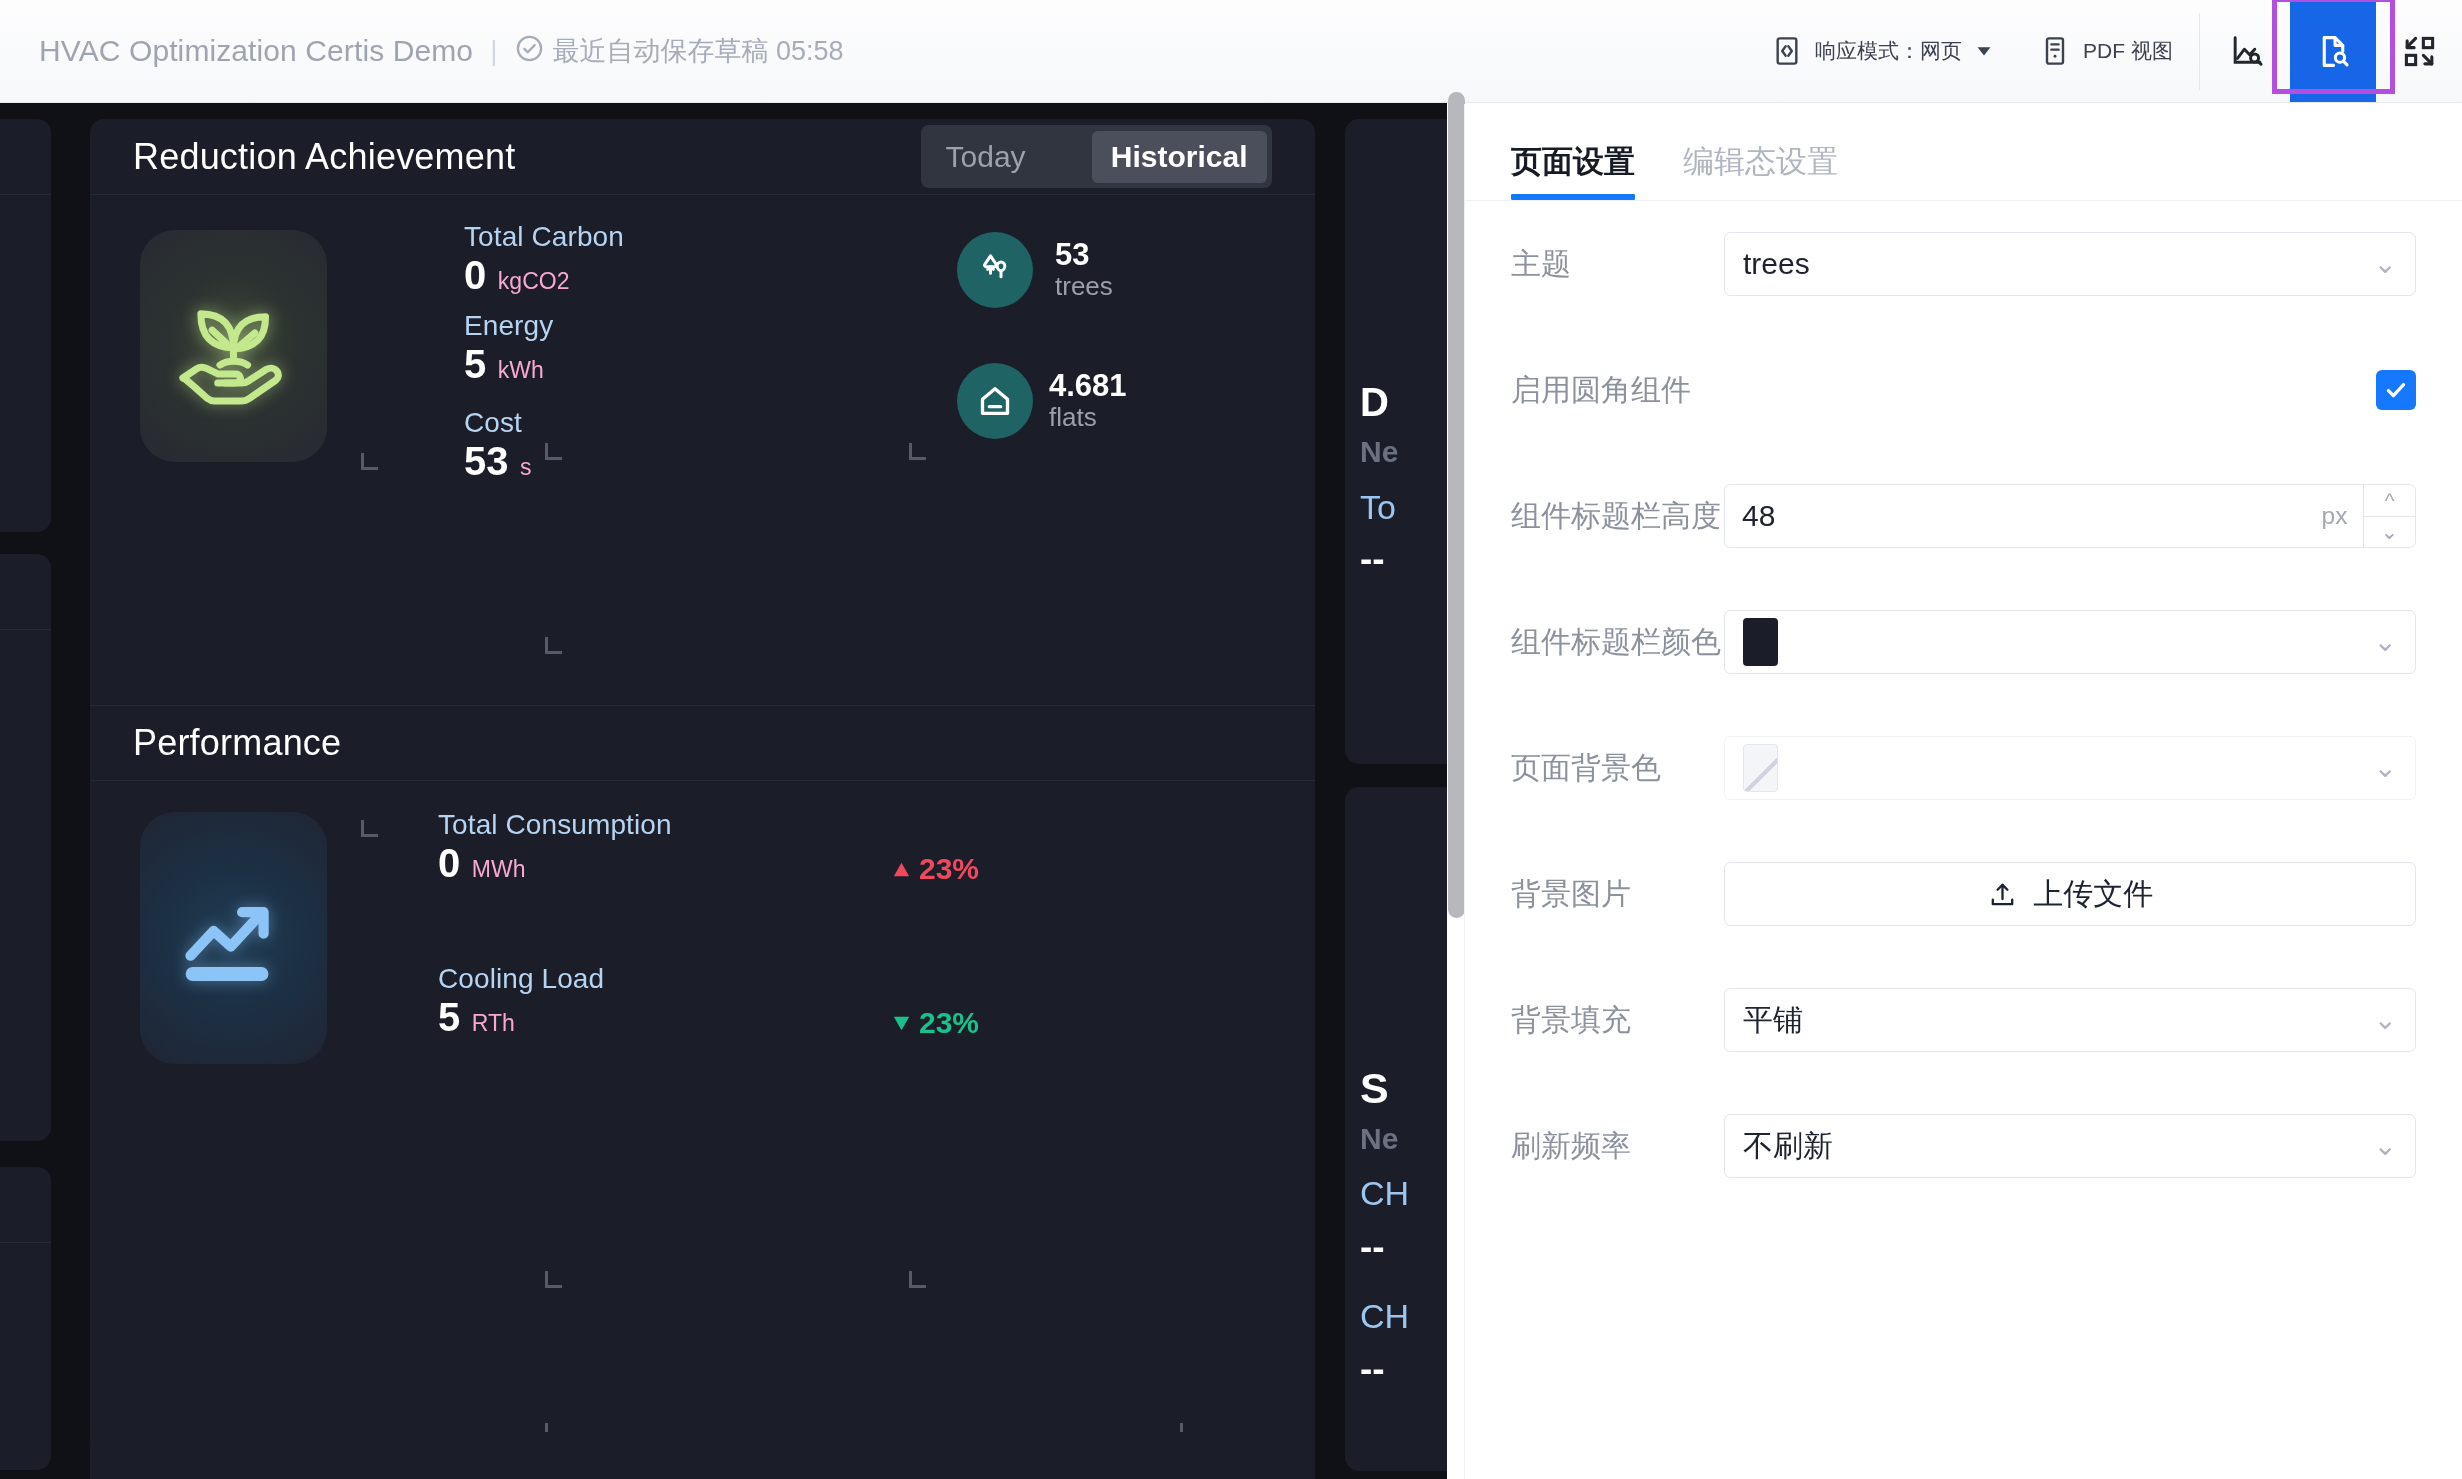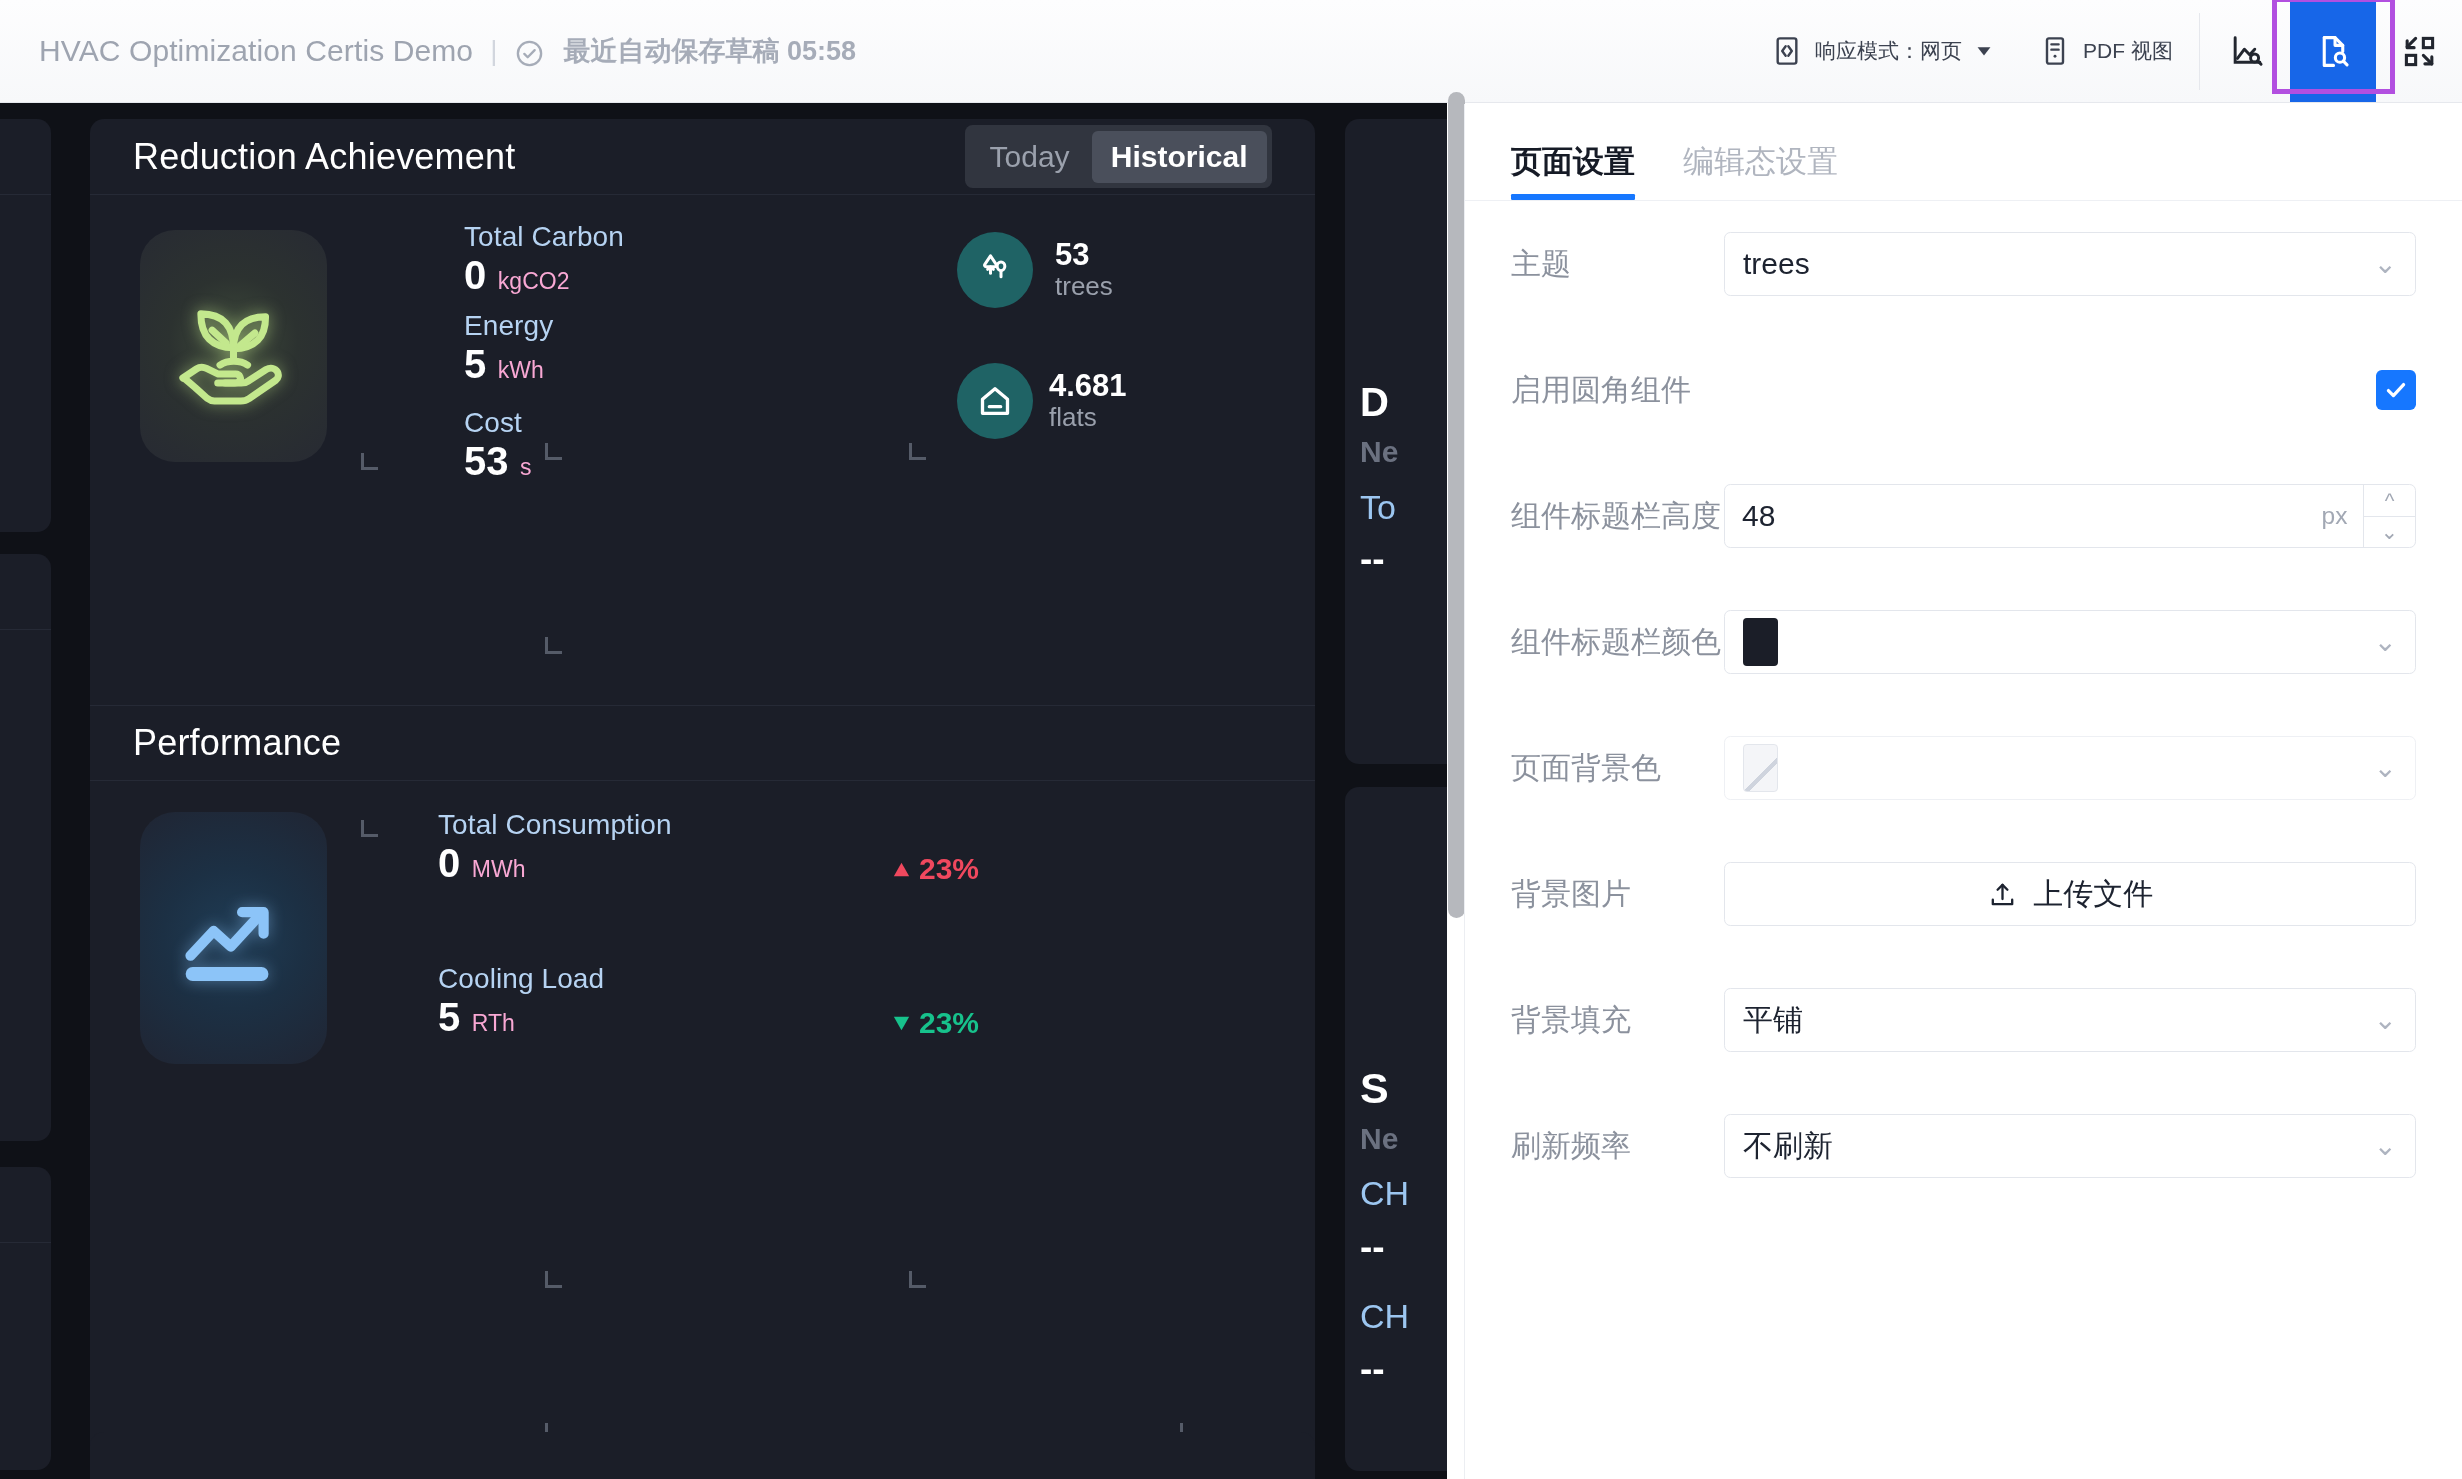--- a/index.html
+++ b/index.html
@@ -22,7 +22,7 @@
     font-size:30px; color:#9ea4b0; letter-spacing:0.1px; white-space:nowrap;
   }
   .tb-sep{ color:#d2d6de; font-size:28px; margin:0 17px; }
-  .save-wrap{ display:flex; align-items:flex-end; gap:18px;font-weight:bold; }
+  .save-wrap{ display:flex; align-items:flex-start; gap:7px; }
   .save-text{ font-size:27px; color:#a6acb8; white-space:nowrap; }
   .ico{ display:inline-flex; align-items:center; justify-content:center; }
 

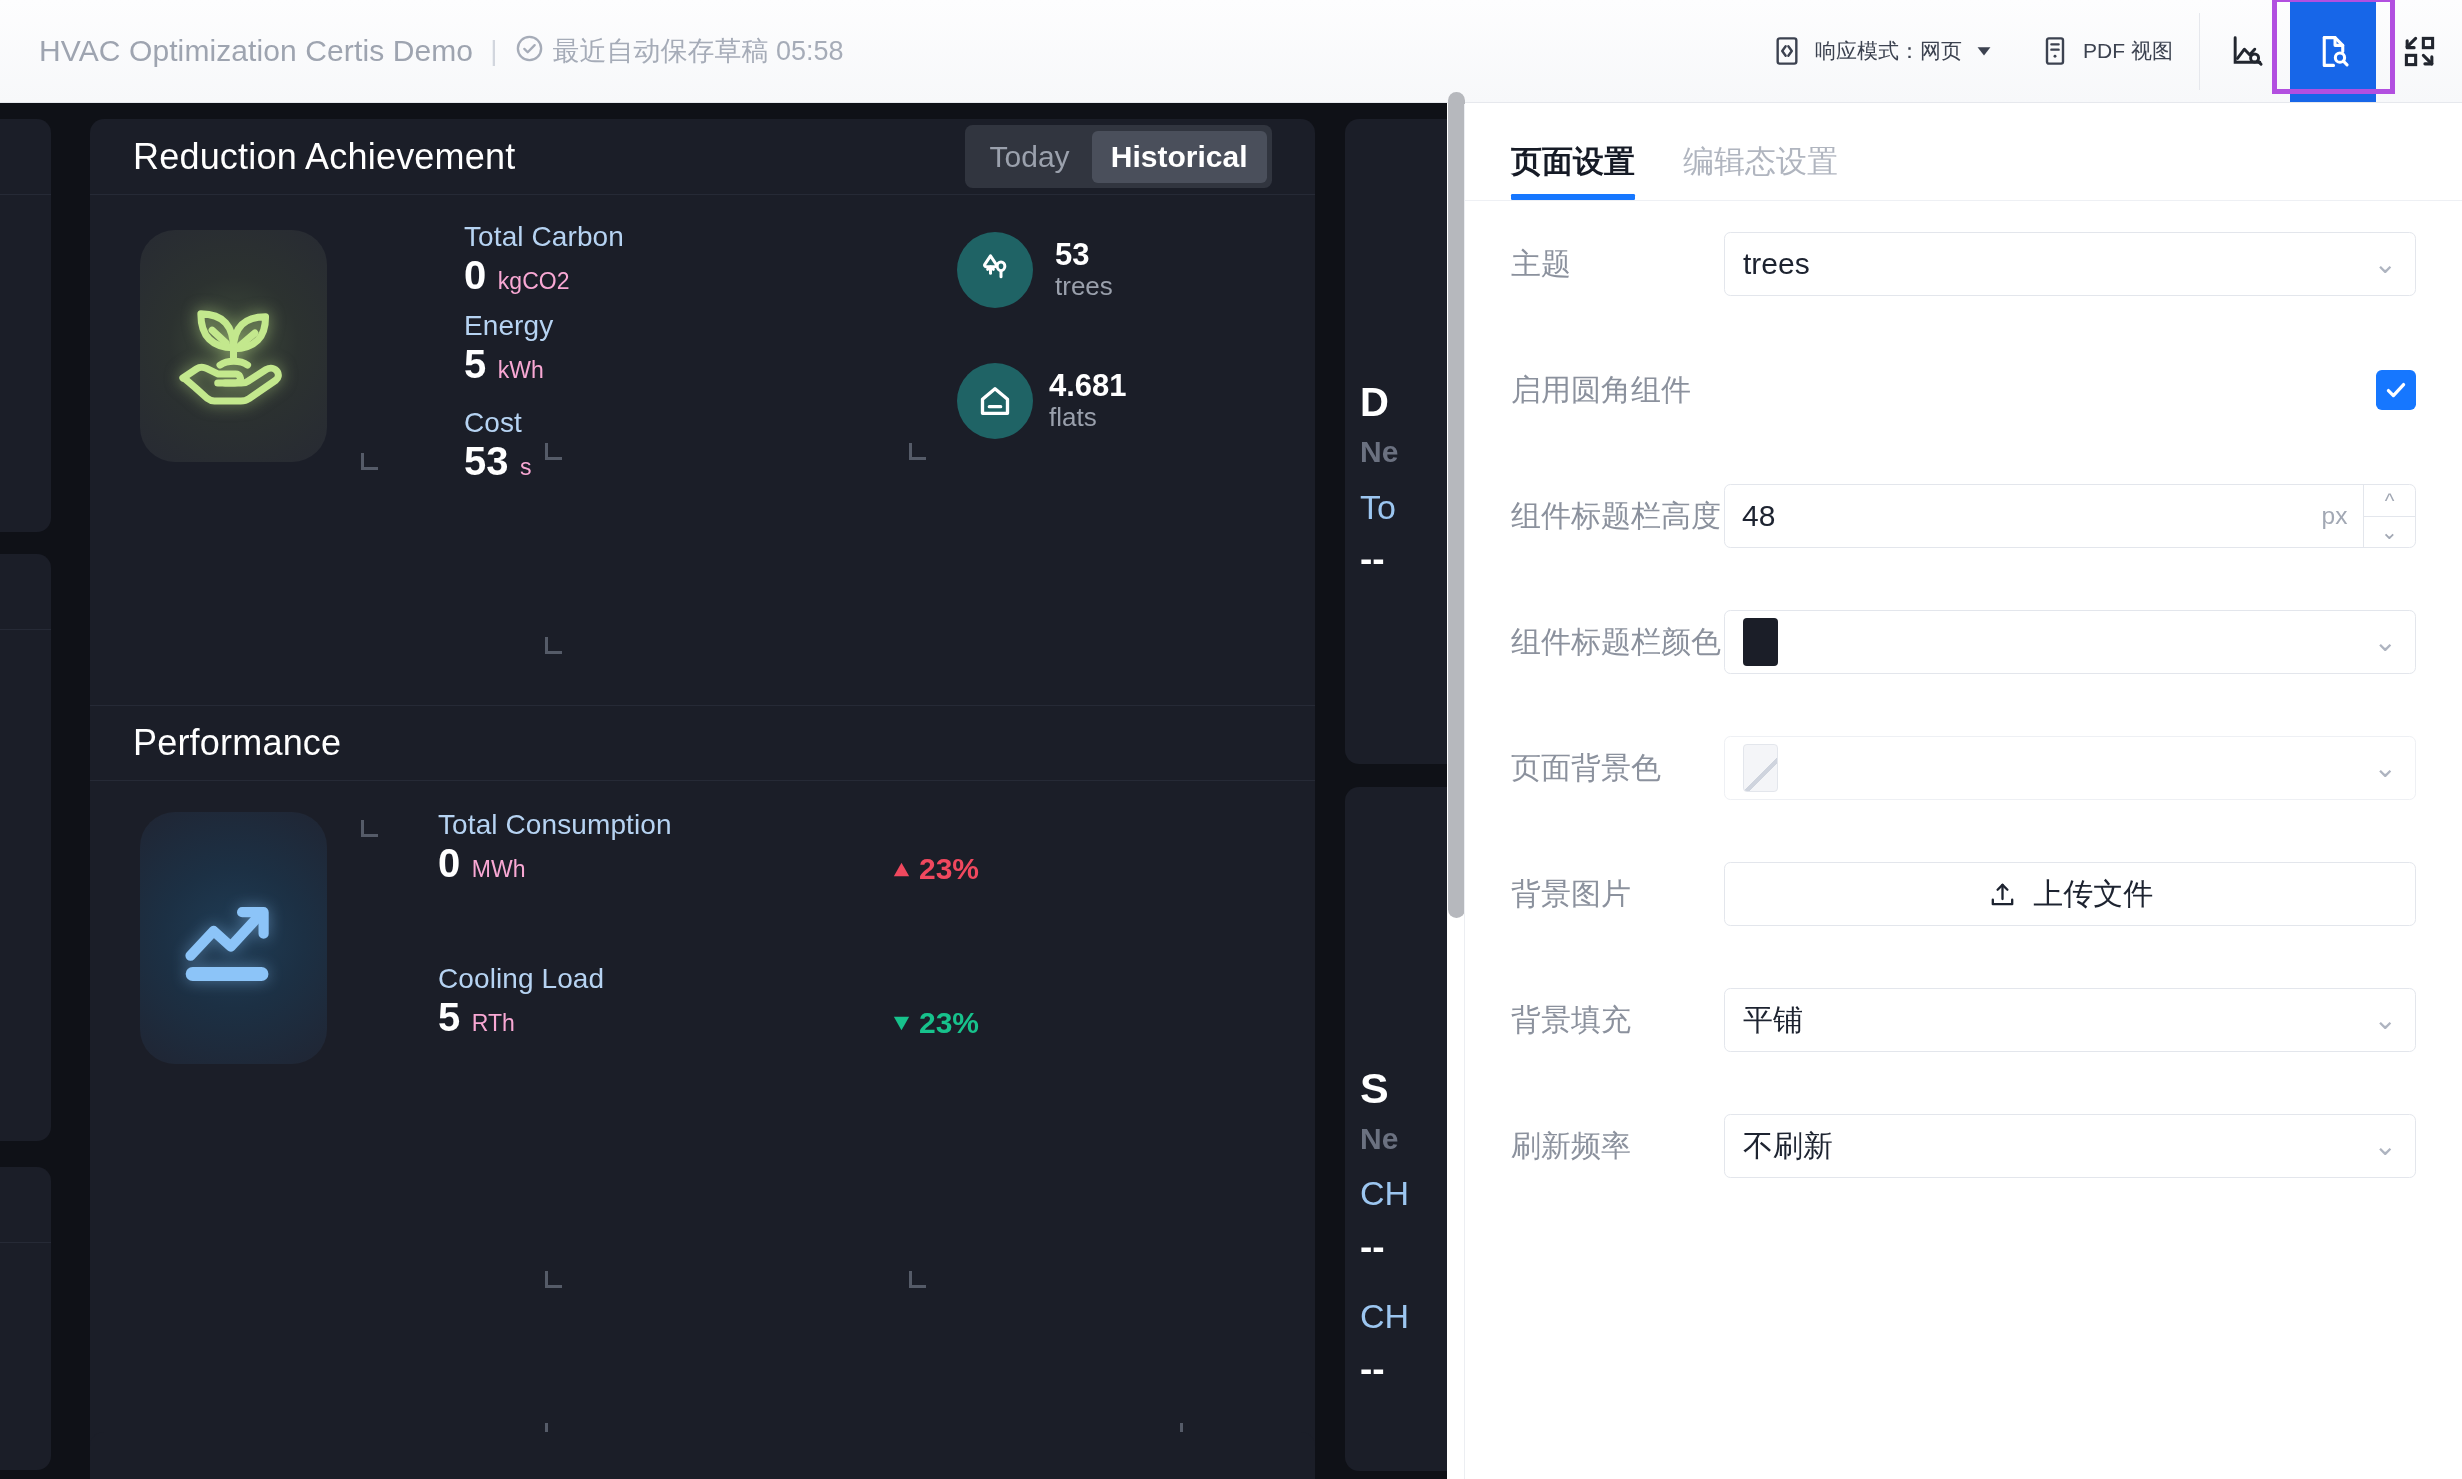--- a/index.html
+++ b/index.html
@@ -67,7 +67,7 @@
     padding:9px 19.3px; border-radius:5.8px; font-size:30px; color:#9ba1ad; cursor:pointer;
     white-space:nowrap;
   }
-  .seg-item.on{ background:#4a4f5b; color:#ffffff; font-weight:bold; }
+  .seg-item.on{ background:#4a4f5b; color:#ffffff; font-weight:bold;margin-left:44px; }
 
   
   .ghost{ position:absolute; background:#1b1e28; border-radius:14px; }

